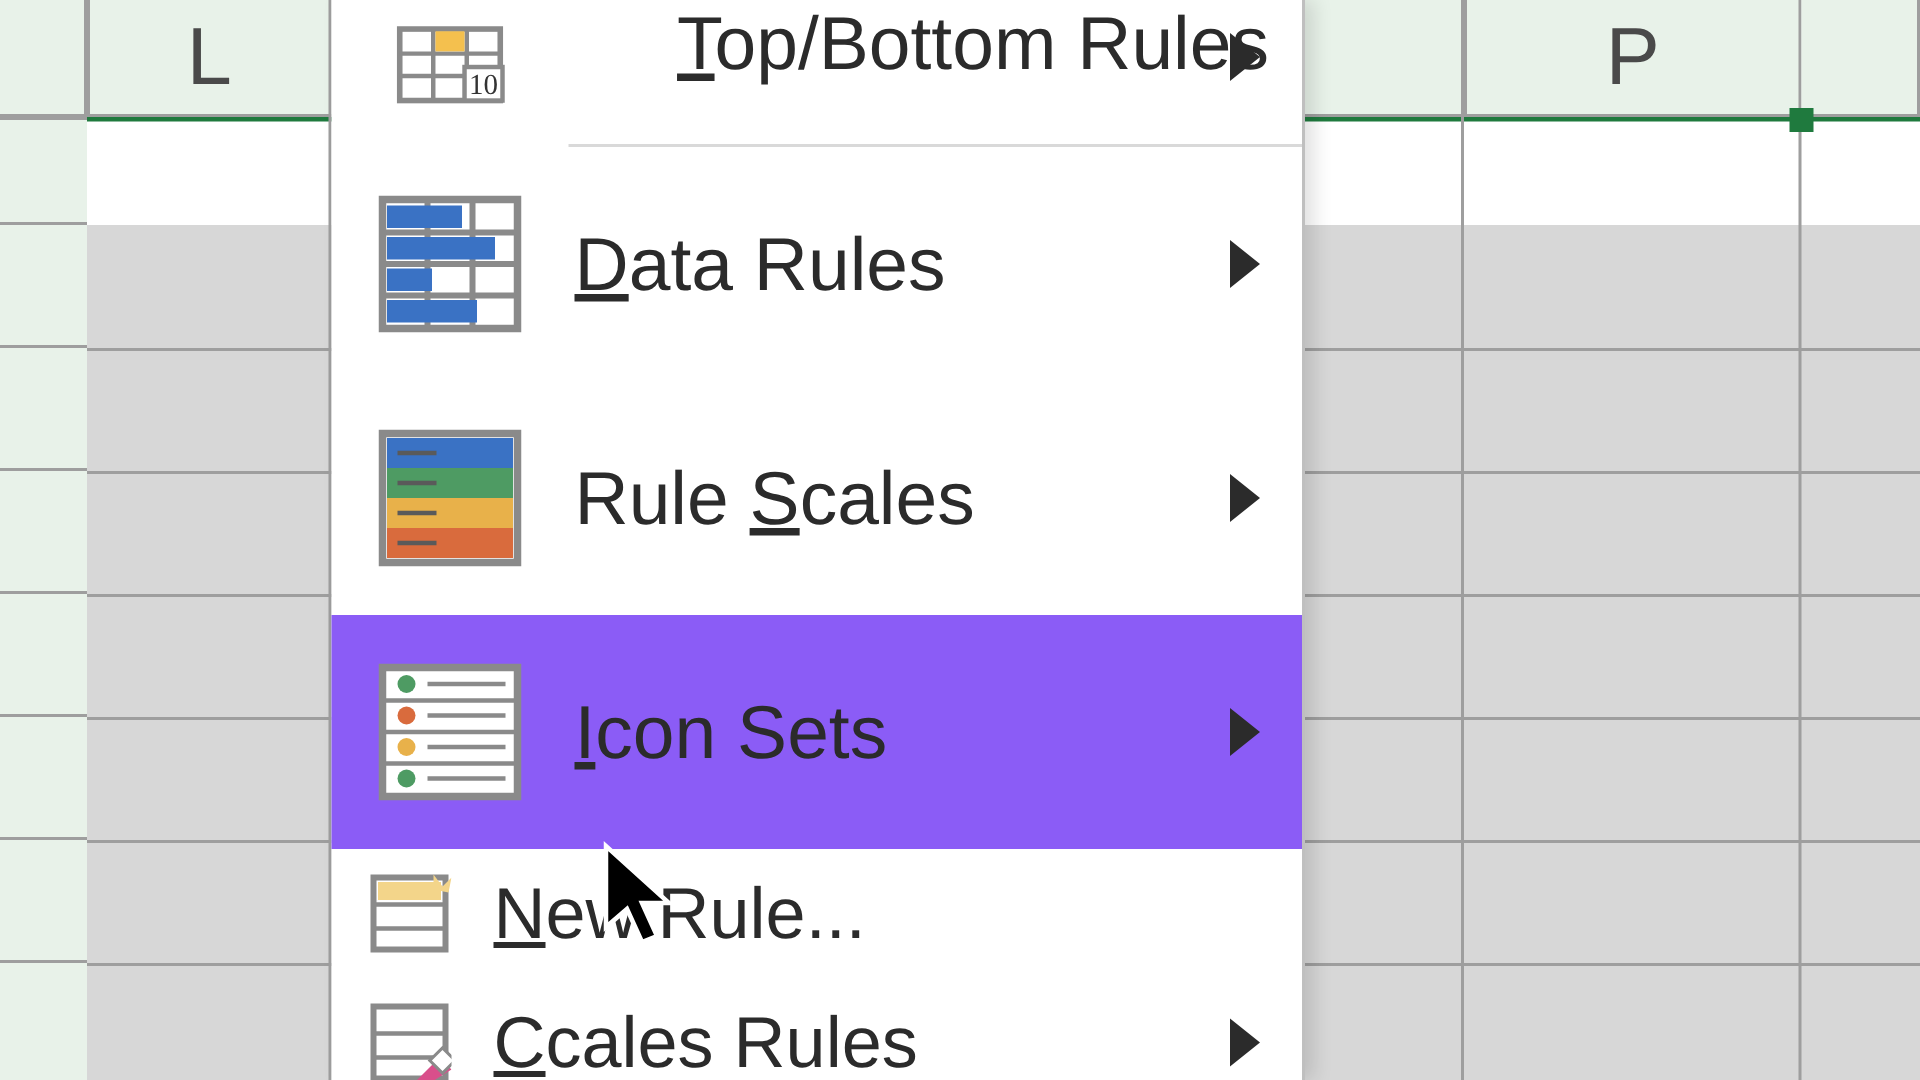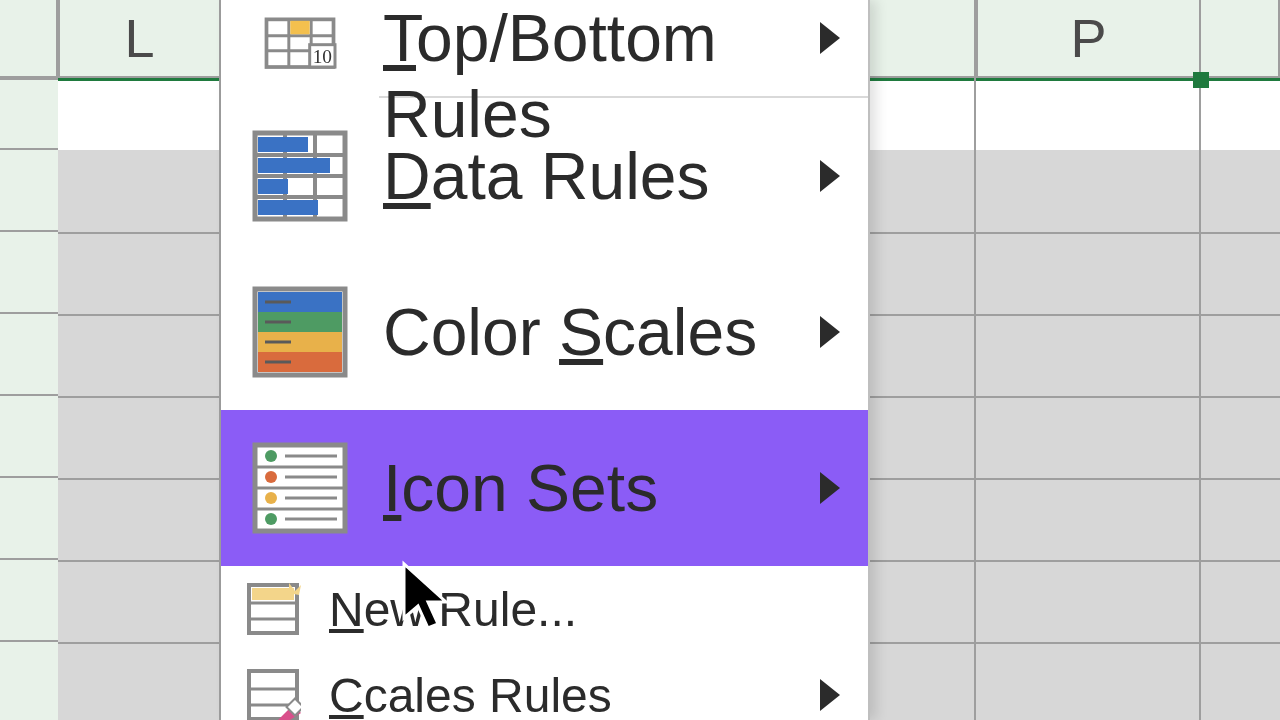--- a/index.html
+++ b/index.html
@@ -43,7 +43,7 @@
   .item .ico{width:98px;height:94px;flex:0 0 98px;display:flex;
     align-items:center;justify-content:center;}
   .item.first .ico{height:70px;}
-  .item .lbl{font-size:66px;color:#2b2b2b;}
+  .item .lbl{font-size:50px;color:#2b2b2b;}
   .item .lbl .ul{text-decoration:underline;}
   .item .arrow{position:absolute;right:28px;top:50%;transform:translateY(-50%);
     width:0;height:0;border-top:16px solid transparent;

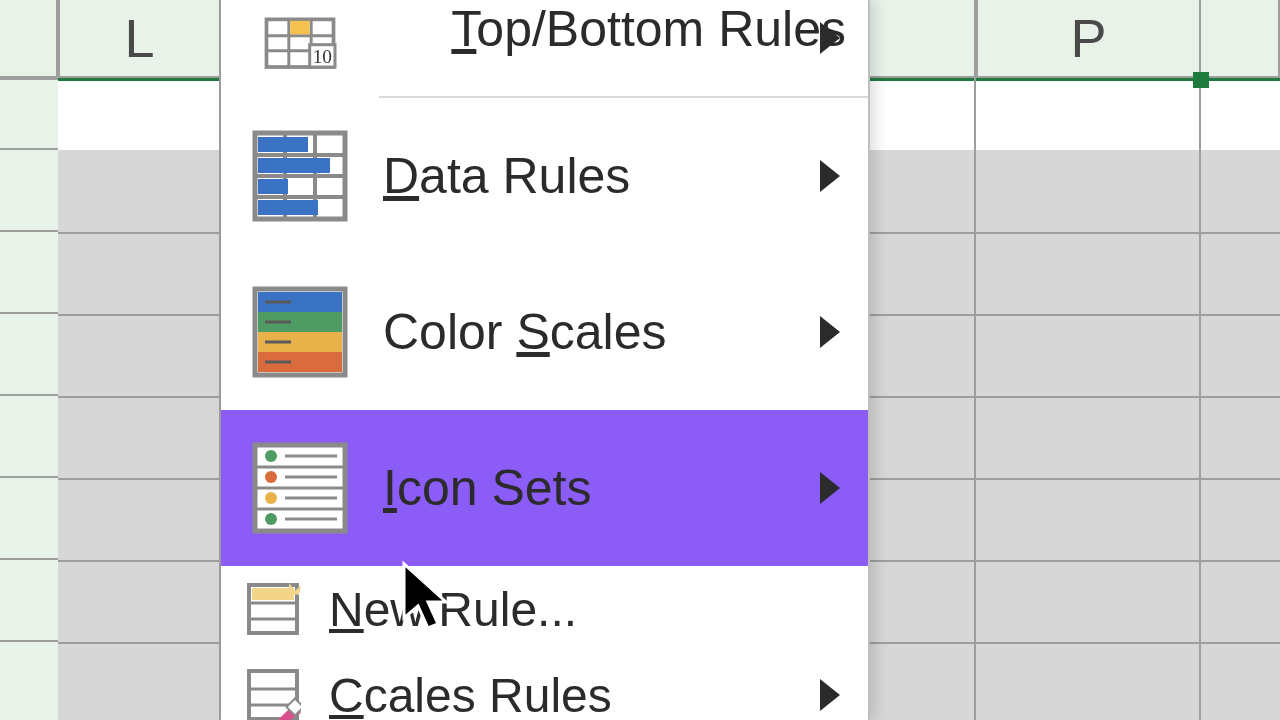--- a/index.html
+++ b/index.html
@@ -161,7 +161,7 @@
       </svg>
     </div>
     <div class="lbl">
-      <span>Color </span><span class="ul">S</span><span>cales</span>
+      <span>Rule </span><span class="ul">S</span><span>cales</span>
     </div>
     <div class="arrow"></div>
   </div>

